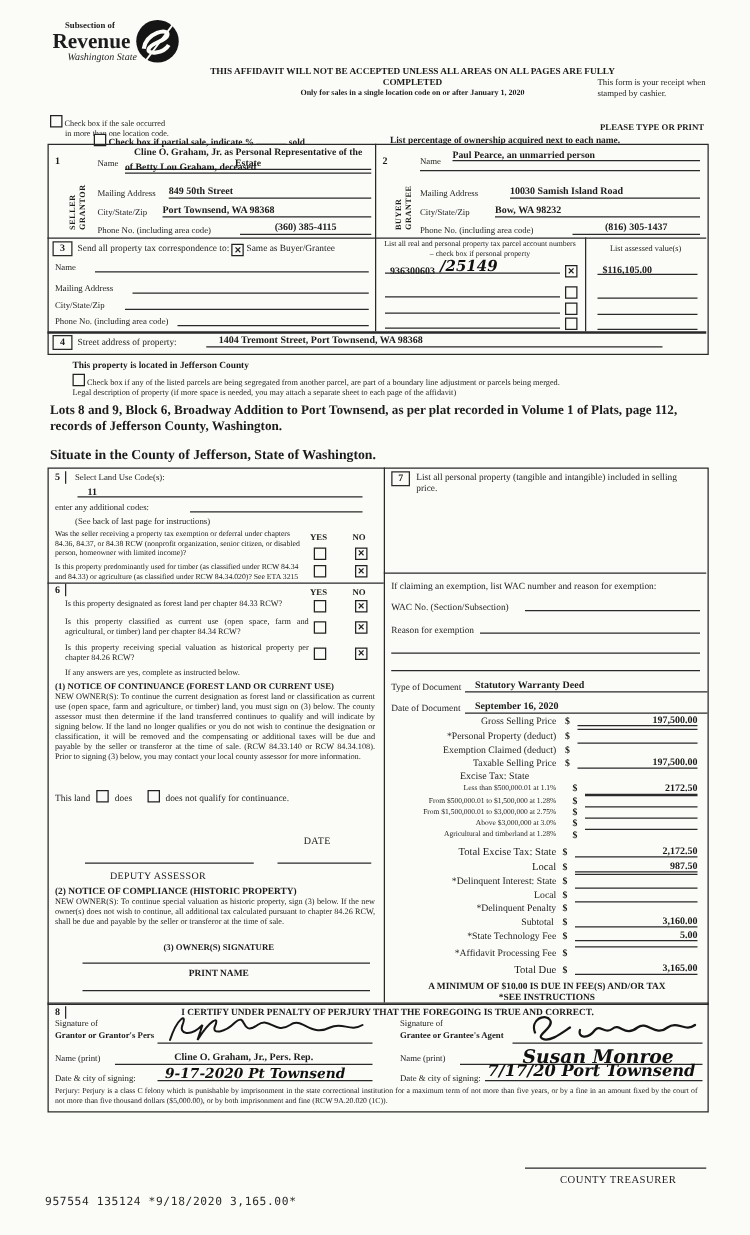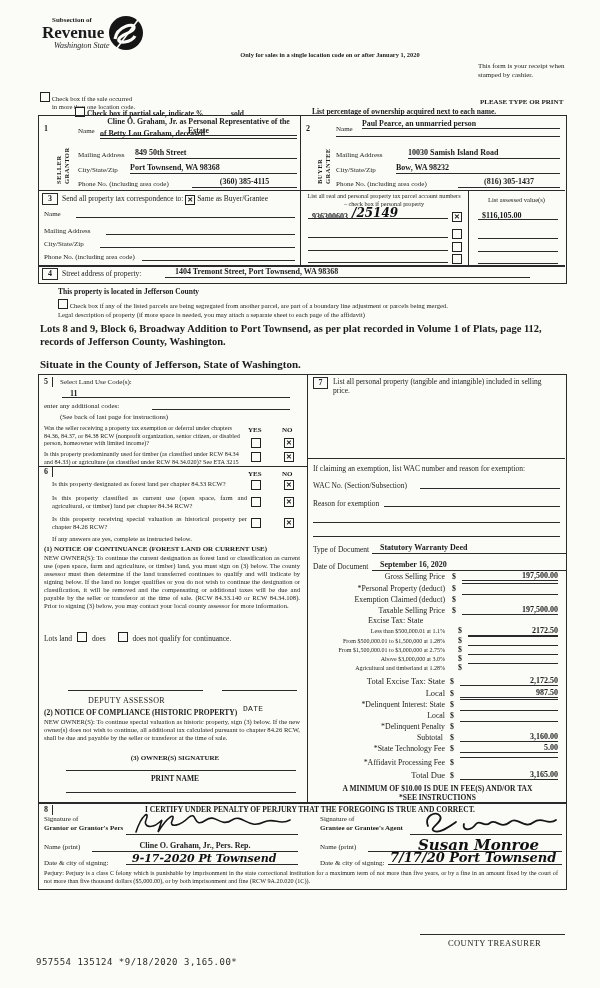--- a/index.html
+++ b/index.html
@@ -50,6 +50,7 @@
   </svg>
 
   <div class="abs ctr" style="left:150px;top:50px;width:360px;">
+    <div class="b" style="font-size:7.4px;margin-top:2px;">THIS AFFIDAVIT WILL NOT BE ACCEPTED UNLESS ALL AREAS ON ALL PAGES ARE FULLY COMPLETED</div>
     <div class="b" style="font-size:6.4px;margin-top:1px;">Only for sales in a single location code on or after January 1, 2020</div>
   </div>
 

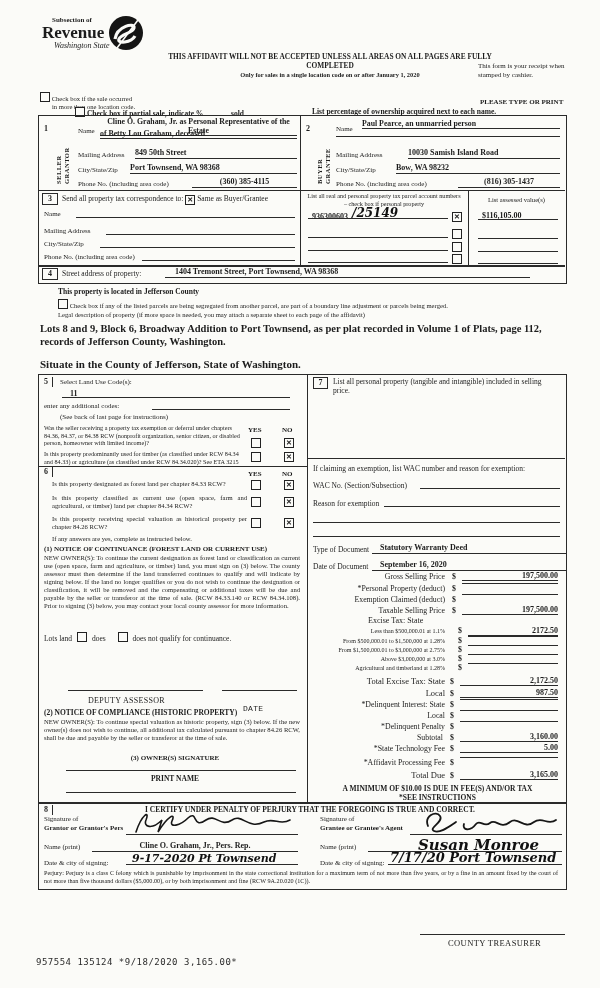--- a/index.html
+++ b/index.html
@@ -207,7 +207,7 @@
   <div class="abs t65" style="left:44px;top:554px;width:256px;text-align:justify;">NEW OWNER(S): To continue the current designation as forest land or classification as current use (open space, farm and agriculture, or timber) land, you must sign on (3) below.  The county assessor must then determine if the land transferred continues to qualify and will indicate by signing below.  If the land no longer qualifies or you do not wish to continue the designation or classification, it will be removed and the compensating or additional taxes will be due and payable by the seller or transferor at the time of sale.  (RCW 84.33.140 or RCW 84.34.108).  Prior to signing (3) below, you may contact your local county assessor for more information.</div>
 
   <div class="abs t75" style="left:44px;top:632px;">
-    <span>Lots land</span>
+    <span>This land</span>
     <span class="cb" style="margin:0 3px;"></span>
     <span>does</span>
     <span class="cb" style="margin:0 3px 0 10px;"></span>

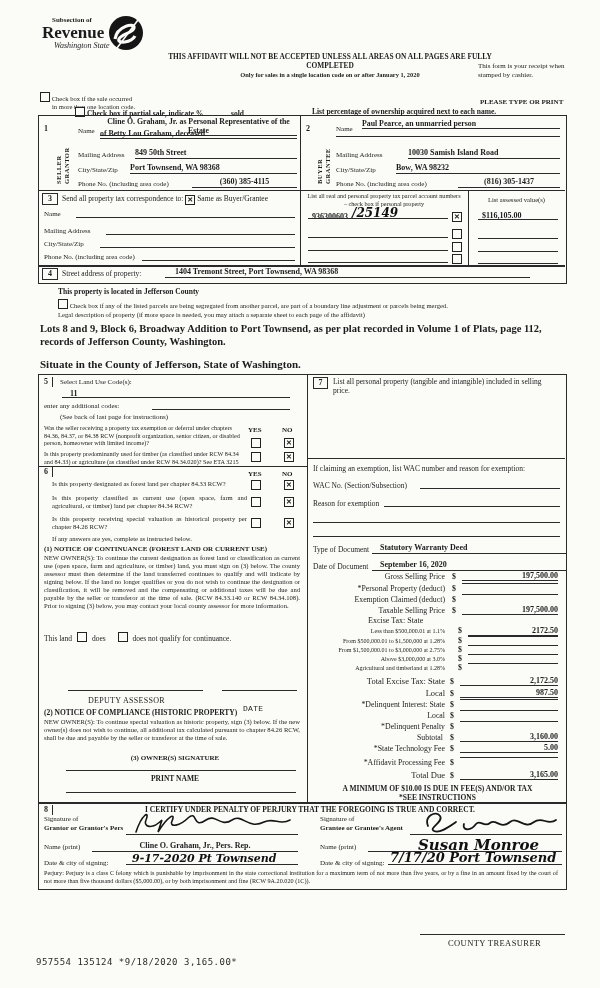--- a/index.html
+++ b/index.html
@@ -217,7 +217,7 @@
   <div class="fld" style="left:68px;top:690px;width:135px;"></div>
   <div class="fld" style="left:222px;top:690px;width:75px;"></div>
   <div class="abs t8" style="left:88px;top:696px;letter-spacing:.3px;">DEPUTY ASSESSOR</div>
-  <div class="abs t8" style="left:243px;top:704px;letter-spacing:.3px;font-family:Liberation Mono, monospace;">DATE</div>
+  <div class="abs t8" style="left:243px;top:668px;letter-spacing:.3px;">DATE</div>
 
   <div class="abs b t75" style="left:44px;top:708px;width:255px;">(2) NOTICE OF COMPLIANCE (HISTORIC PROPERTY)</div>
   <div class="abs t65" style="left:44px;top:718px;width:256px;text-align:justify;">NEW OWNER(S):  To continue special valuation as historic property, sign (3) below.  If the new owner(s) does not wish to continue, all additional tax calculated pursuant to chapter 84.26 RCW, shall be due and payable by the seller or transferor at the time of sale.</div>

